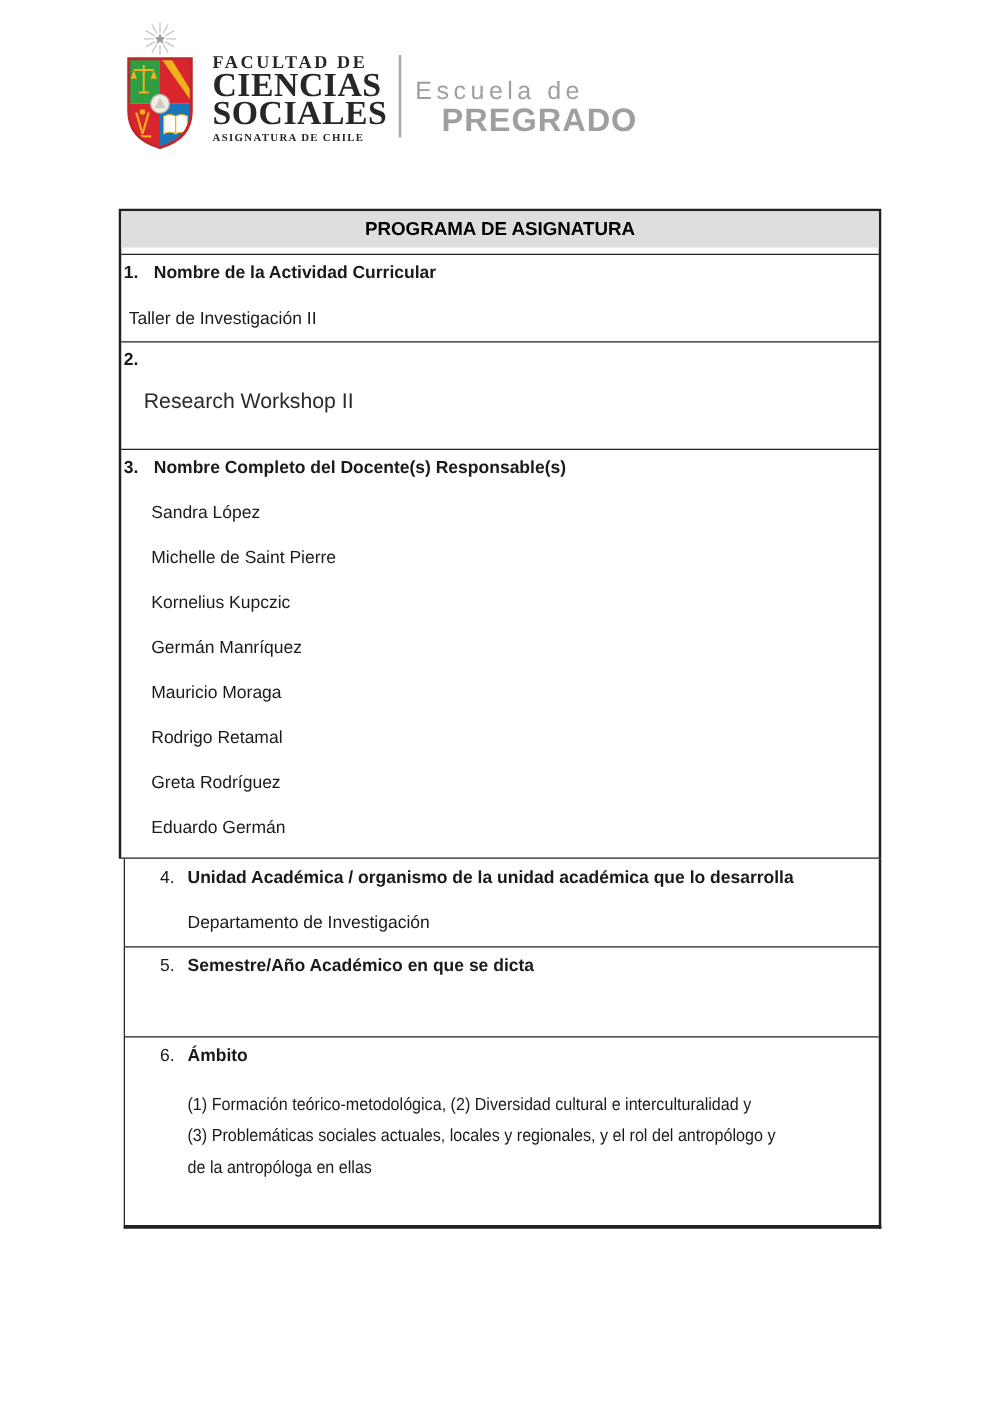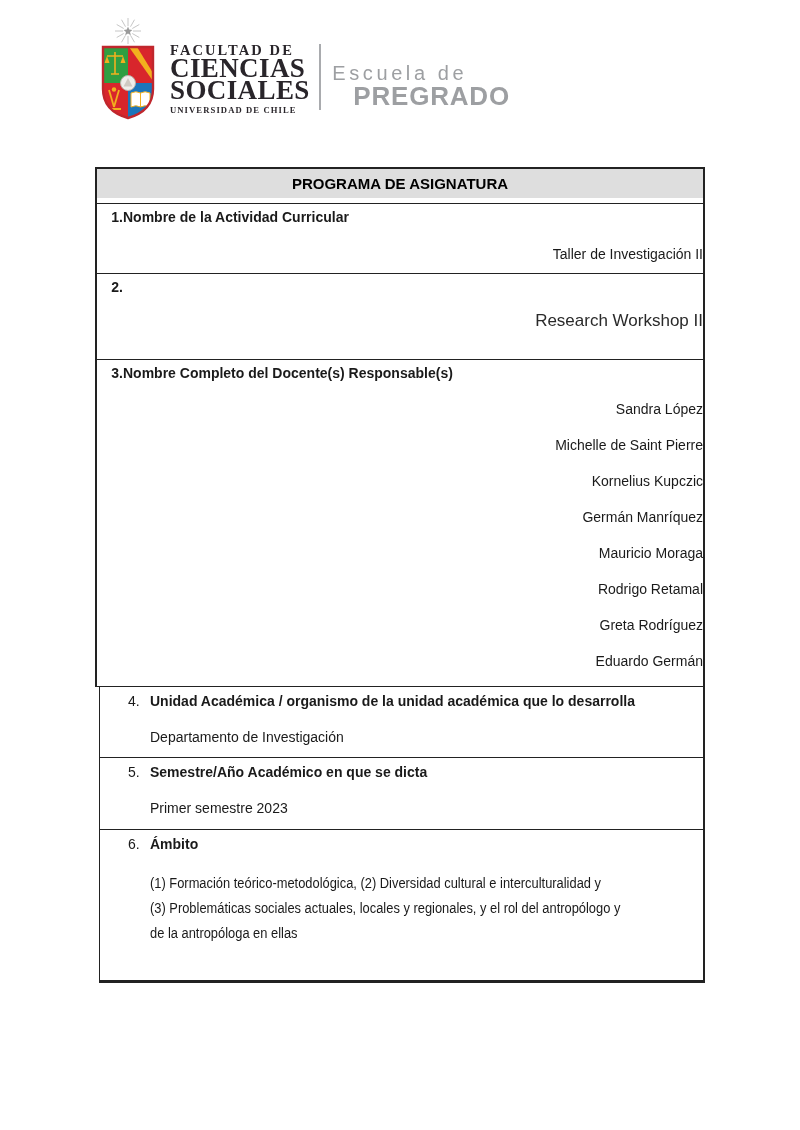--- a/index.html
+++ b/index.html
@@ -116,7 +116,7 @@
       <div class="fac-l1">FACULTAD DE</div>
       <div class="fac-l2">CIENCIAS</div>
       <div class="fac-l2">SOCIALES</div>
-      <div class="fac-uni">UNIVERSIDAD DE CHILE</div>
+      <div class="fac-uni">ASIGNATURA DE CHILE</div>
     </div>
 
     <div class="logo-divider"></div>

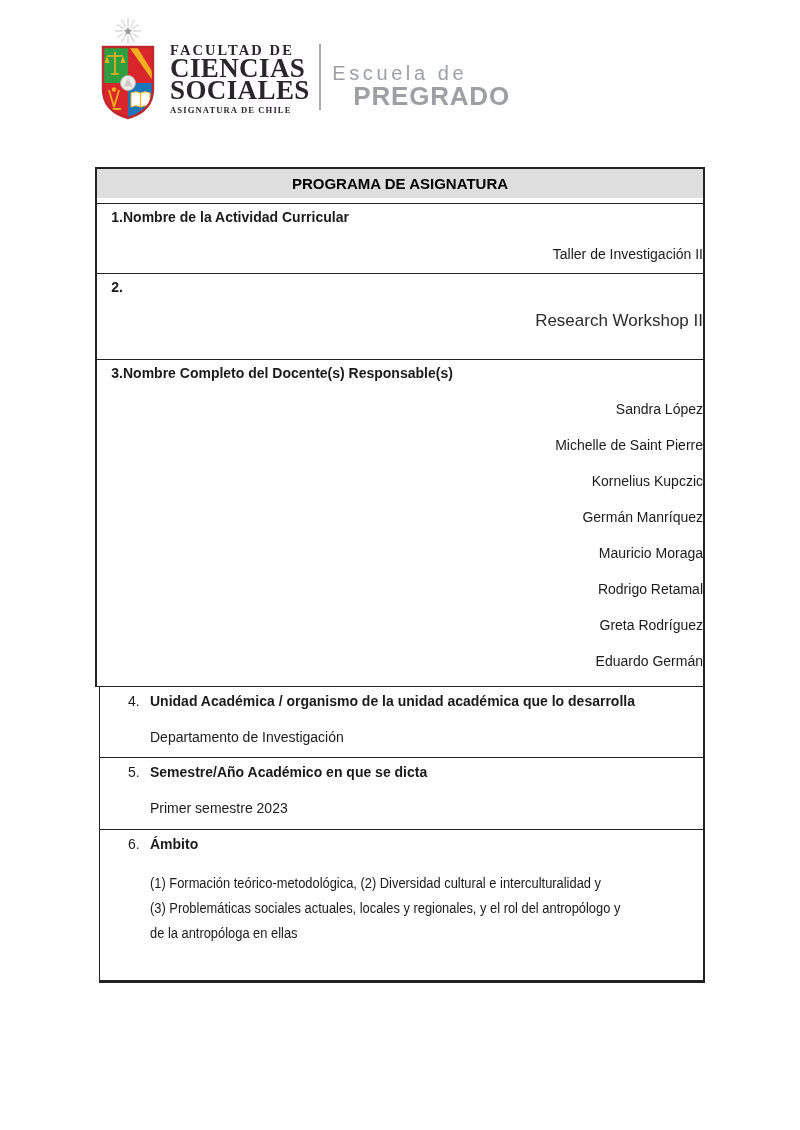--- a/index.html
+++ b/index.html
@@ -22,7 +22,7 @@
 
   
   .doc { position:absolute; left:95px; top:167px; width:610px; font-size:14px; line-height:16px; }
-  .box-top { box-sizing:border-box; width:610px; border:2px solid #222222; border-bottom-width:1px;text-align:right; }
+  .box-top { box-sizing:border-box; width:610px; border:2px solid #222222; border-bottom-width:1px; }
   .box-bottom { box-sizing:border-box; width:606px; margin-left:4px;
                 border:1px solid #222222; border-top:none; border-right-width:2px; border-bottom-width:3px; }
 

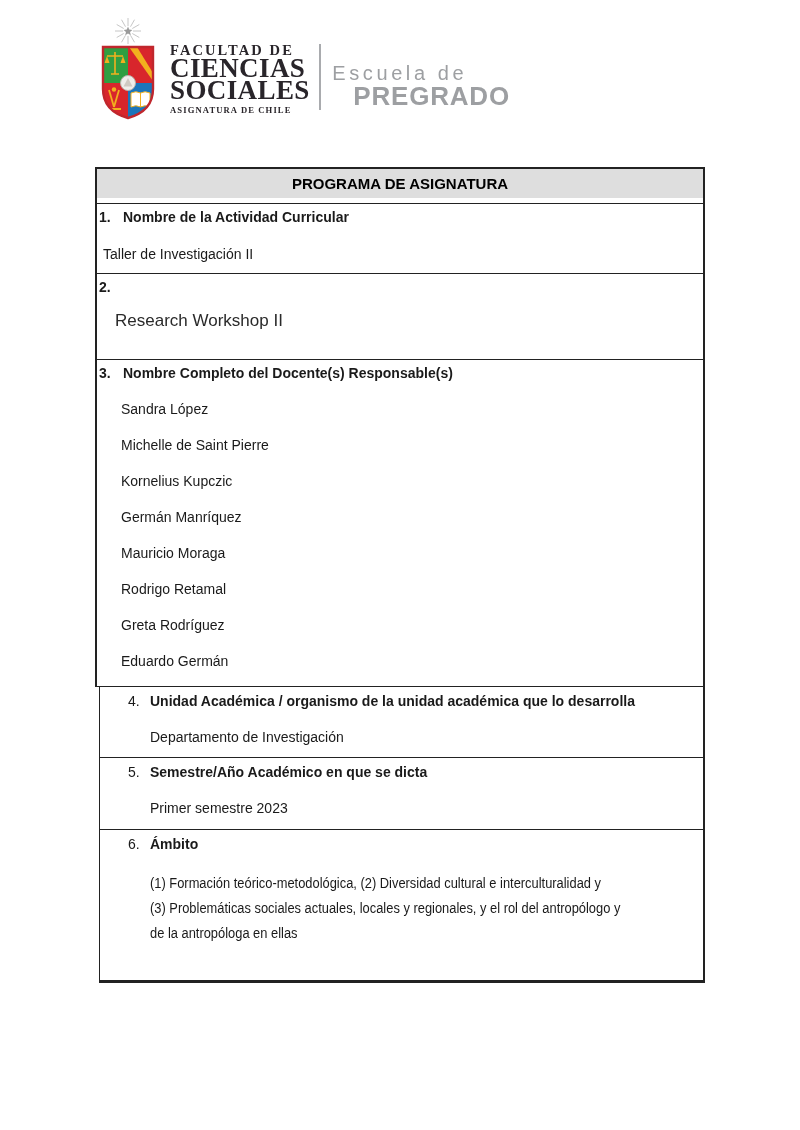--- a/index.html
+++ b/index.html
@@ -183,7 +183,6 @@
           <span class="num">5.</span>
           <span class="lbl">Semestre/Año Académico en que se dicta</span>
         </div>
-        <div class="val-ind">Primer semestre 2023</div>
       </div>
 
       <div class="row row6">

